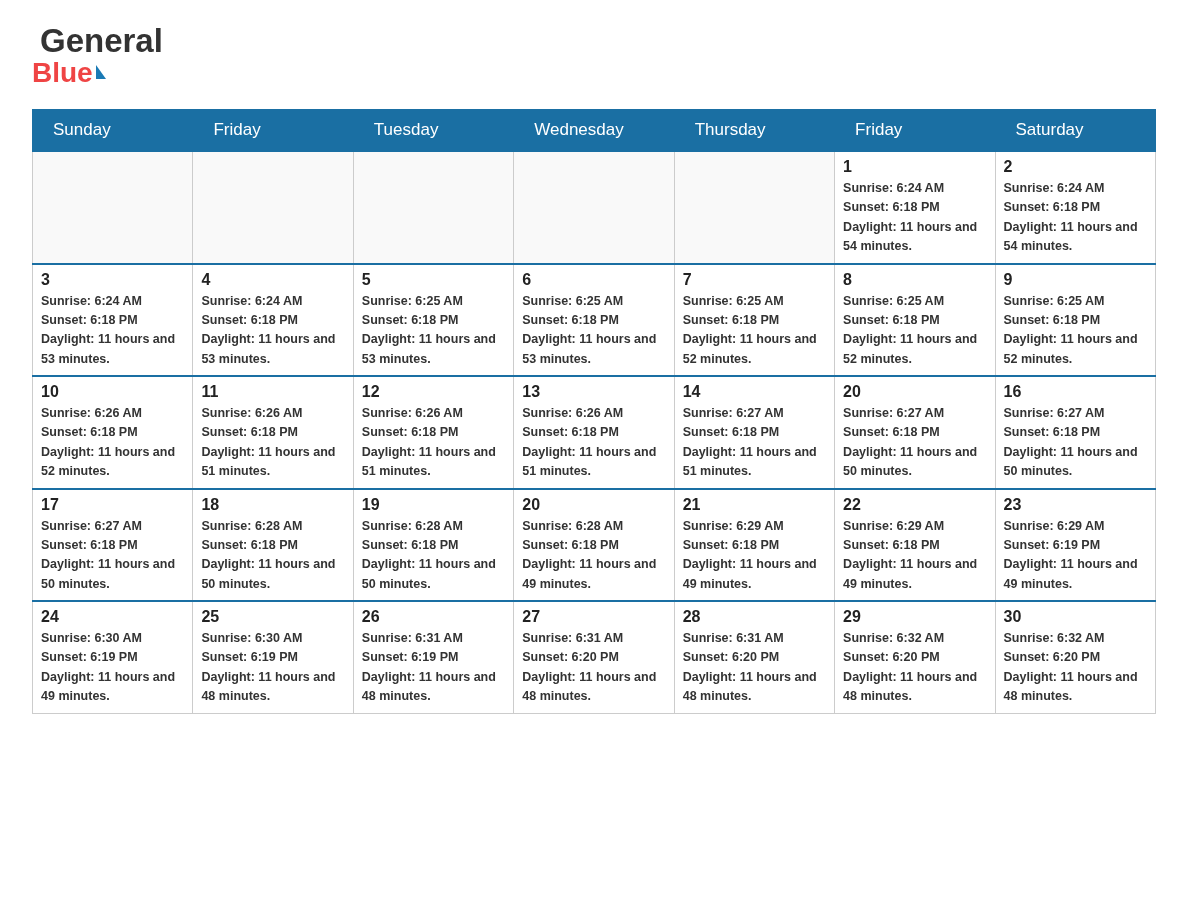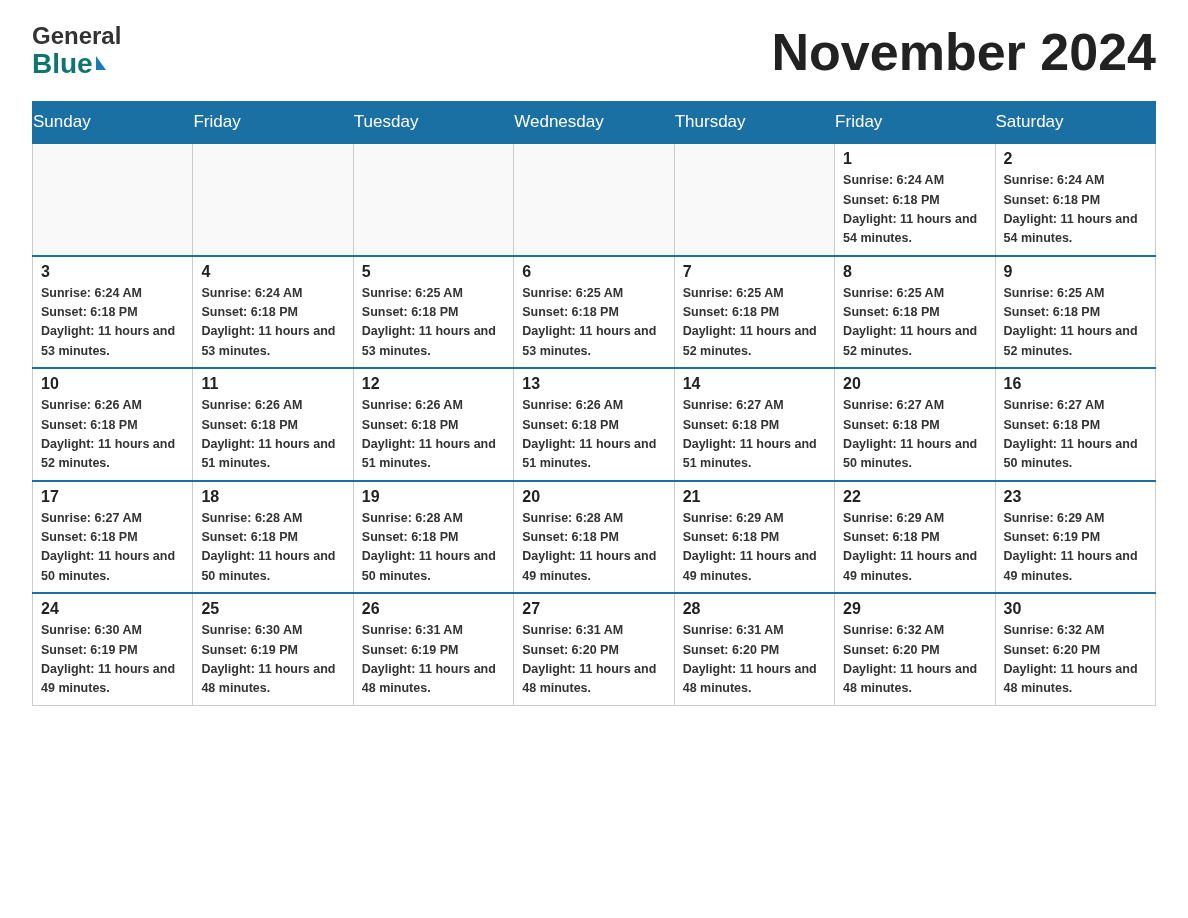--- a/index.html
+++ b/index.html
@@ -22,10 +22,11 @@
       align-items: flex-start;
     }
     .logo-general {
-      font-size: 24px;
+      font-size: 33px;
       font-weight: bold;
       color: #333;
       line-height: 1;
+      margin-left: 8px;
     }
     .logo-blue {
       font-size: 28px;

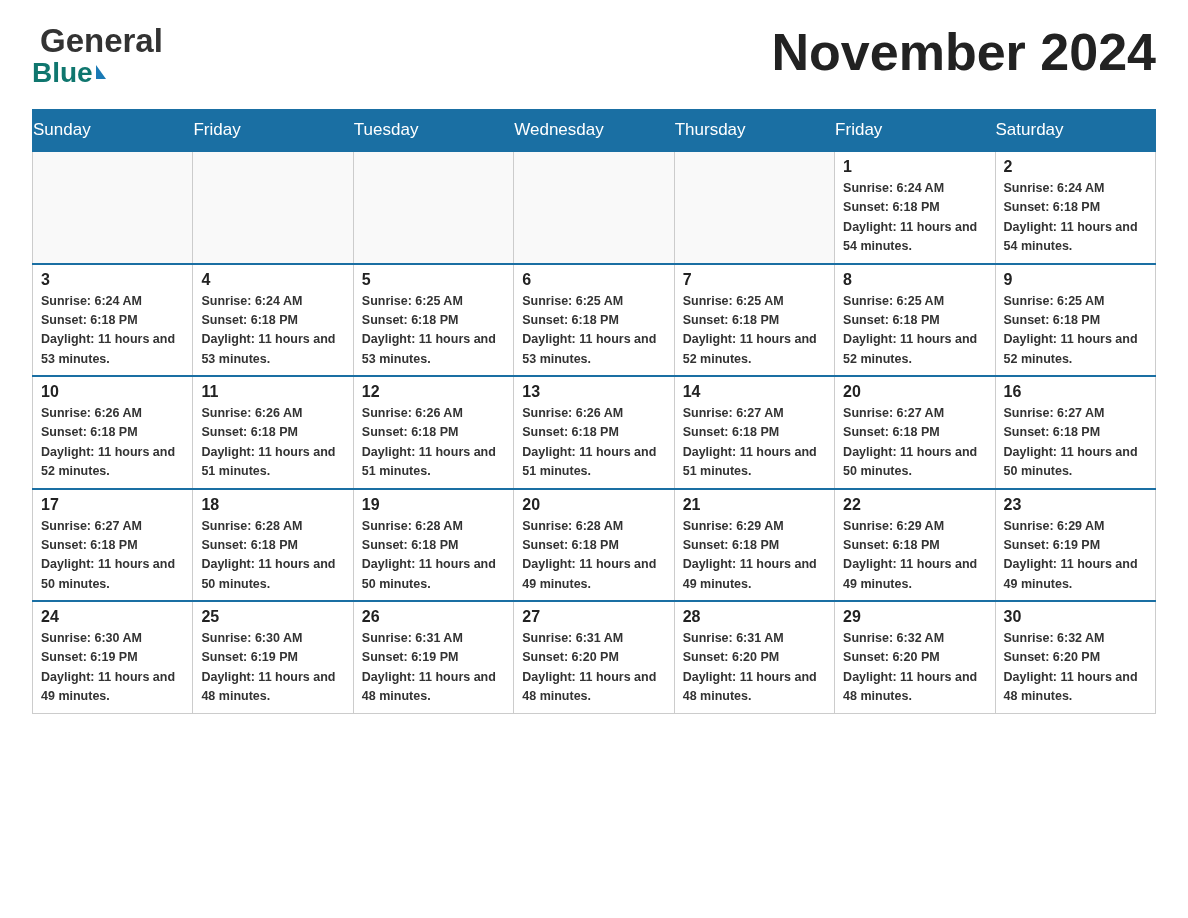--- a/index.html
+++ b/index.html
@@ -31,7 +31,7 @@
     .logo-blue {
       font-size: 28px;
       font-weight: bold;
-      color: #0f766e;
+      color: #ef4444;
       display: flex;
       align-items: center;
     }

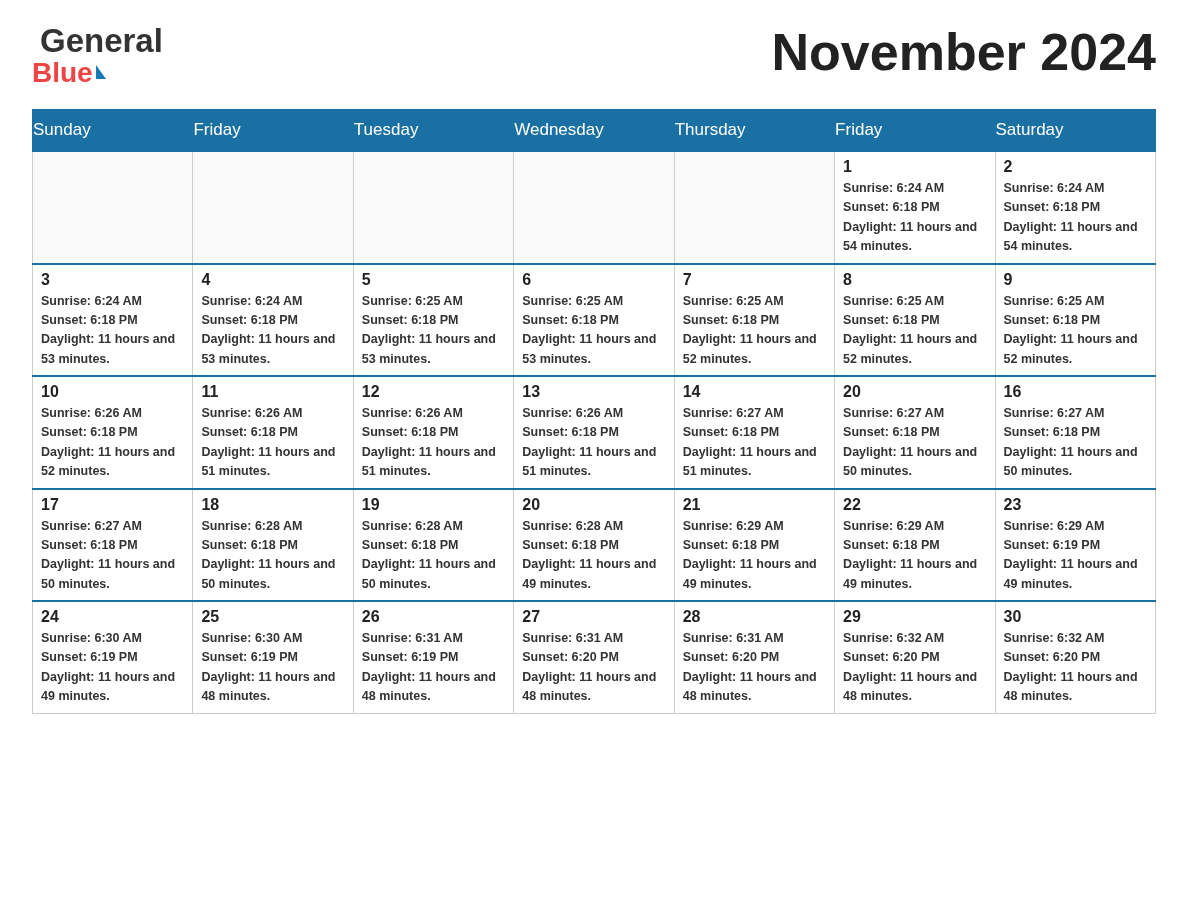--- a/index.html
+++ b/index.html
@@ -113,7 +113,6 @@
     </span>
   </div>
   <div class="title-area">
-    <div class="month-title">November 2024</div>
   </div>
 </div>
 

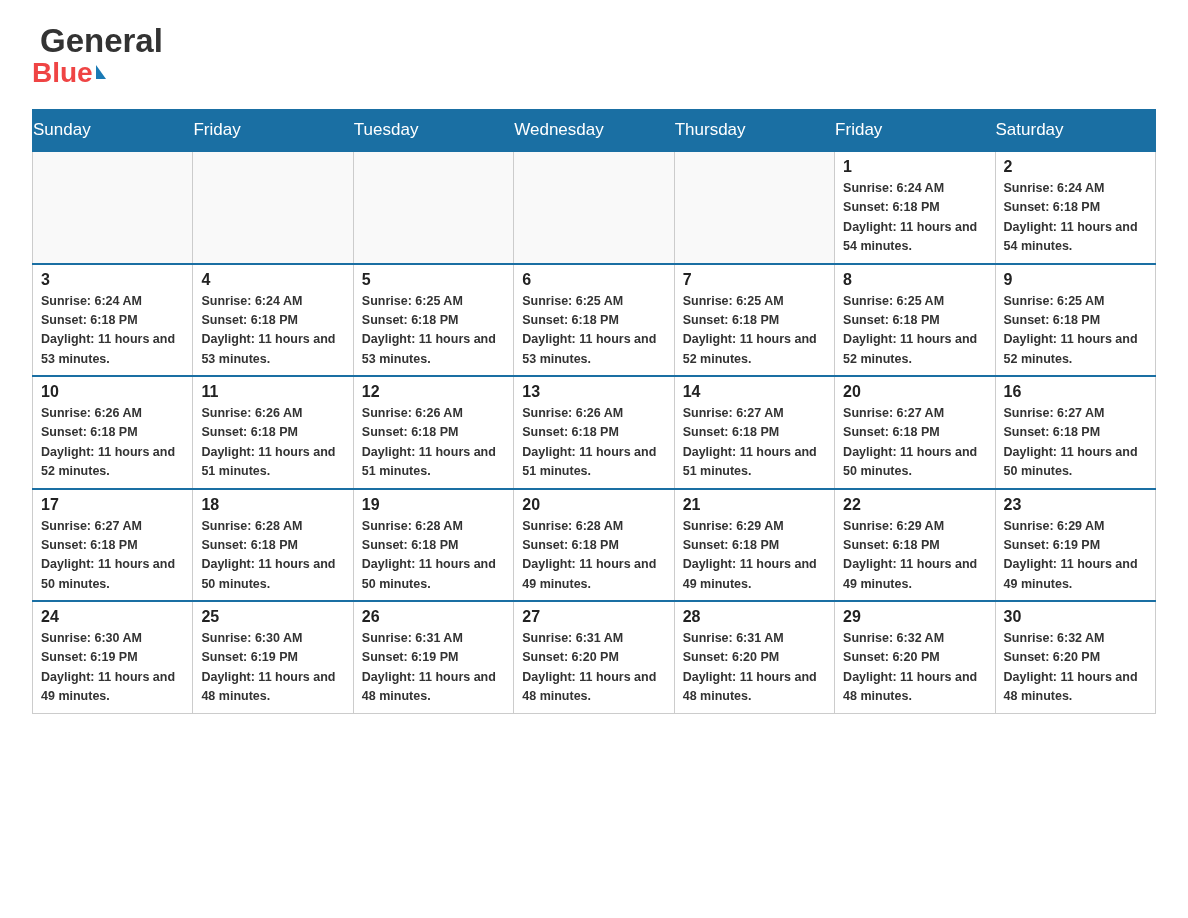--- a/index.html
+++ b/index.html
@@ -69,7 +69,7 @@
       color: #fff;
       font-size: 17px;
       font-weight: normal;
-      padding: 10px 0;
+      padding: 10px 20px;
       text-align: left;
       border: 1px solid #1a6fa3;
     }

